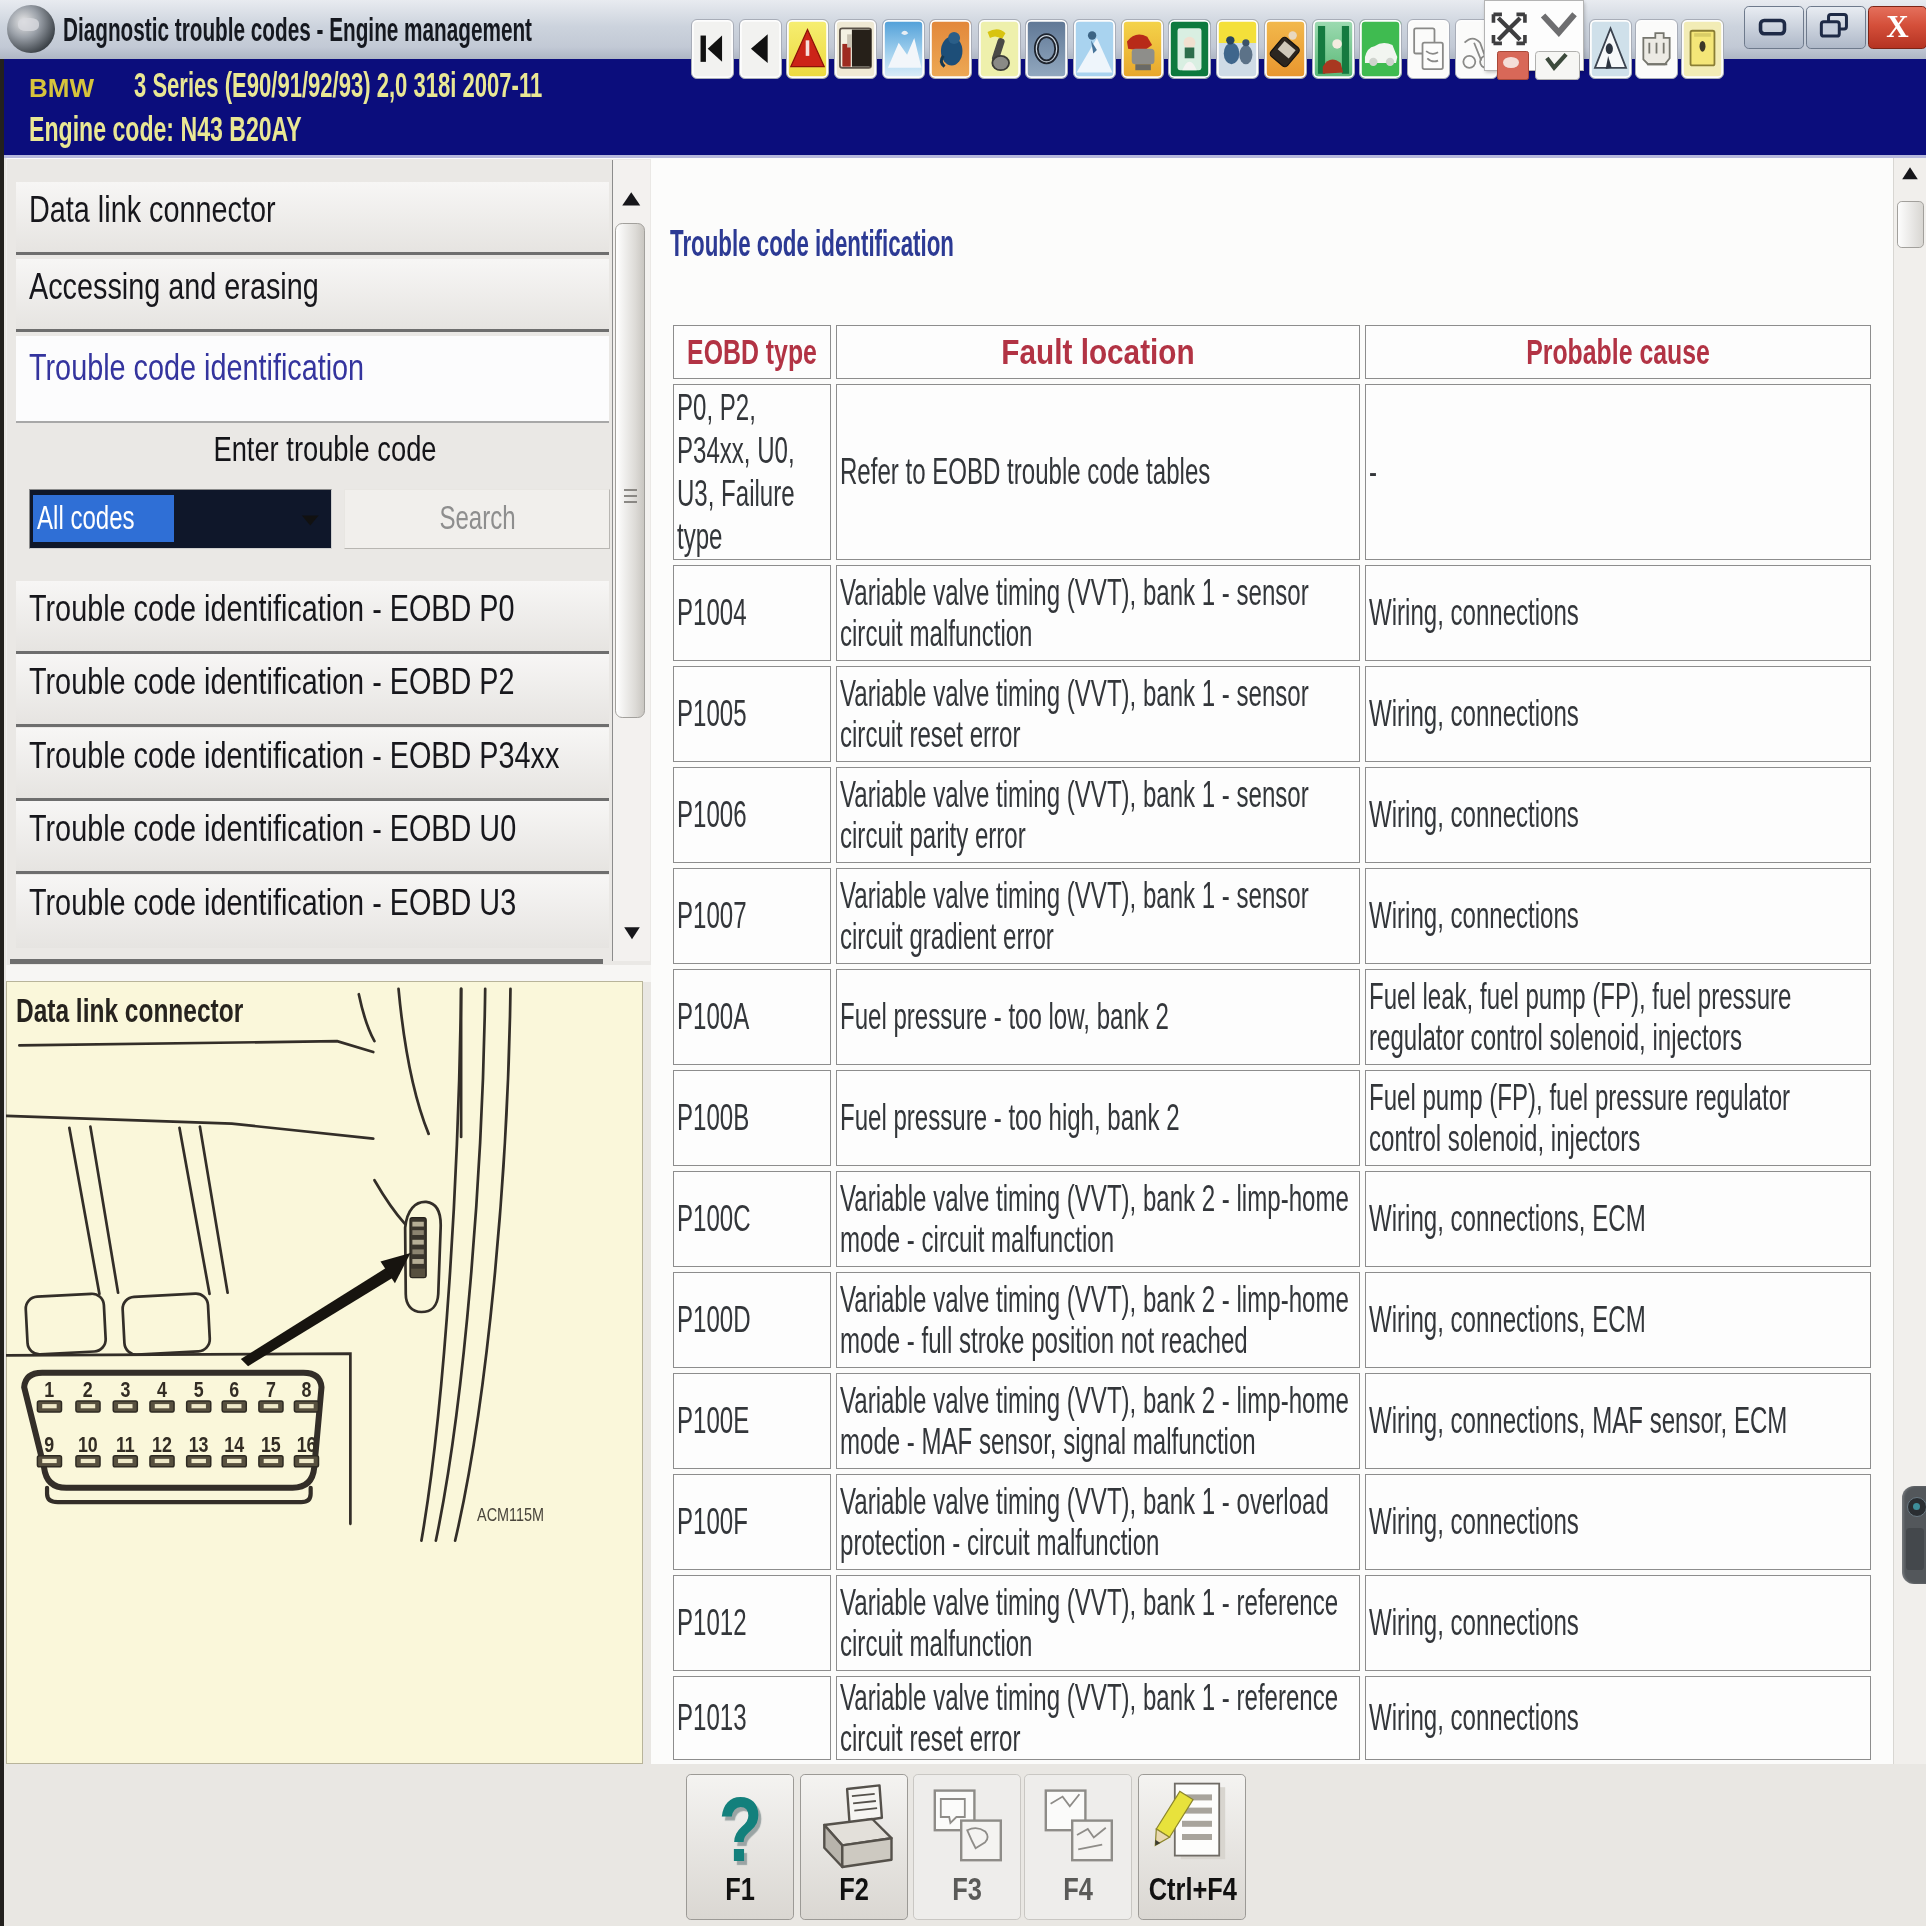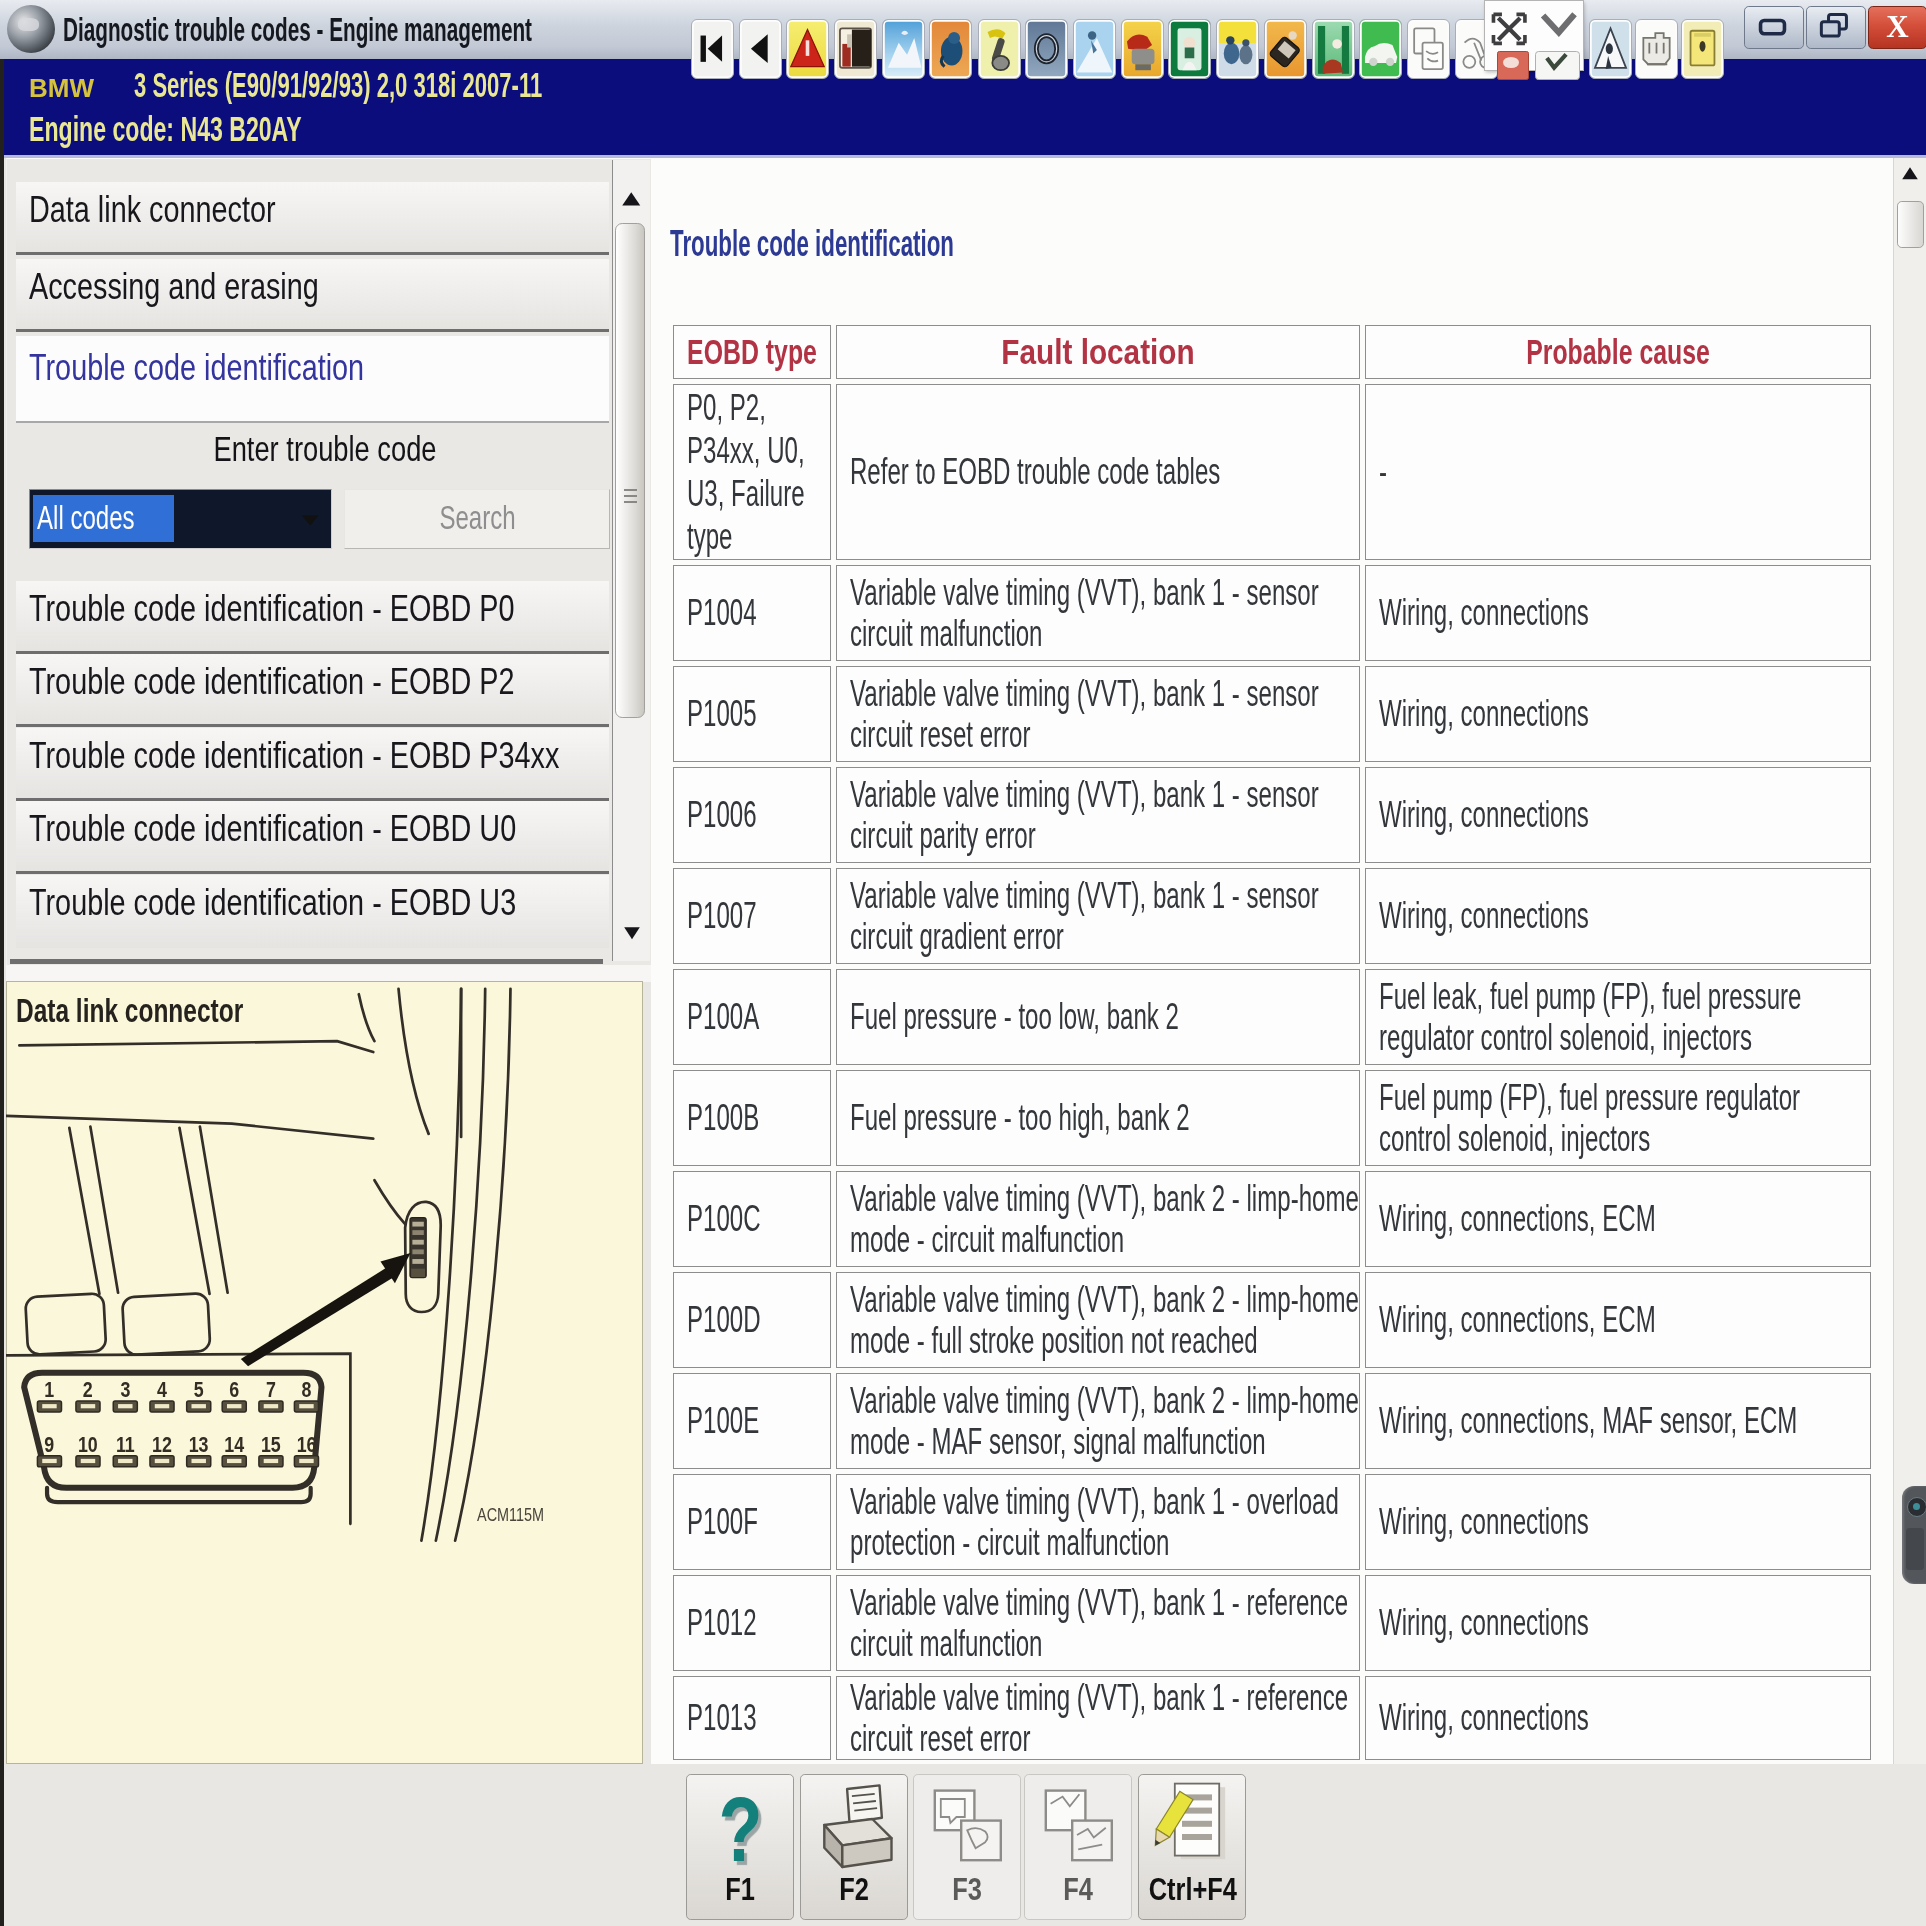--- a/index.html
+++ b/index.html
@@ -32,7 +32,7 @@
   #leftborder{left:0;top:59px;width:3.6px;height:1867px;background:#23211e;}
   table.dt{border-collapse:separate;border-spacing:5.4px;background:#fcfcfb;table-layout:fixed;width:1208px;}
   .cl .s{display:block;}
-  table.dt td{background:#fdfdfd;border:1.8px solid #8d8d8d;vertical-align:middle;padding:0 0 0 13px;}
+  table.dt td{background:#fdfdfd;border:1.8px solid #8d8d8d;vertical-align:middle;padding:0 0 0 3px;}
   .fbtn{position:absolute;top:1774px;width:108px;height:146px;border-radius:4.8px;
       border:1.8px solid #9c9a96;background:linear-gradient(#f4f3f1,#dad7d2);box-sizing:border-box;}
   .fbtn.dis{background:#eeedeb;border-color:#c9c7c3;}

